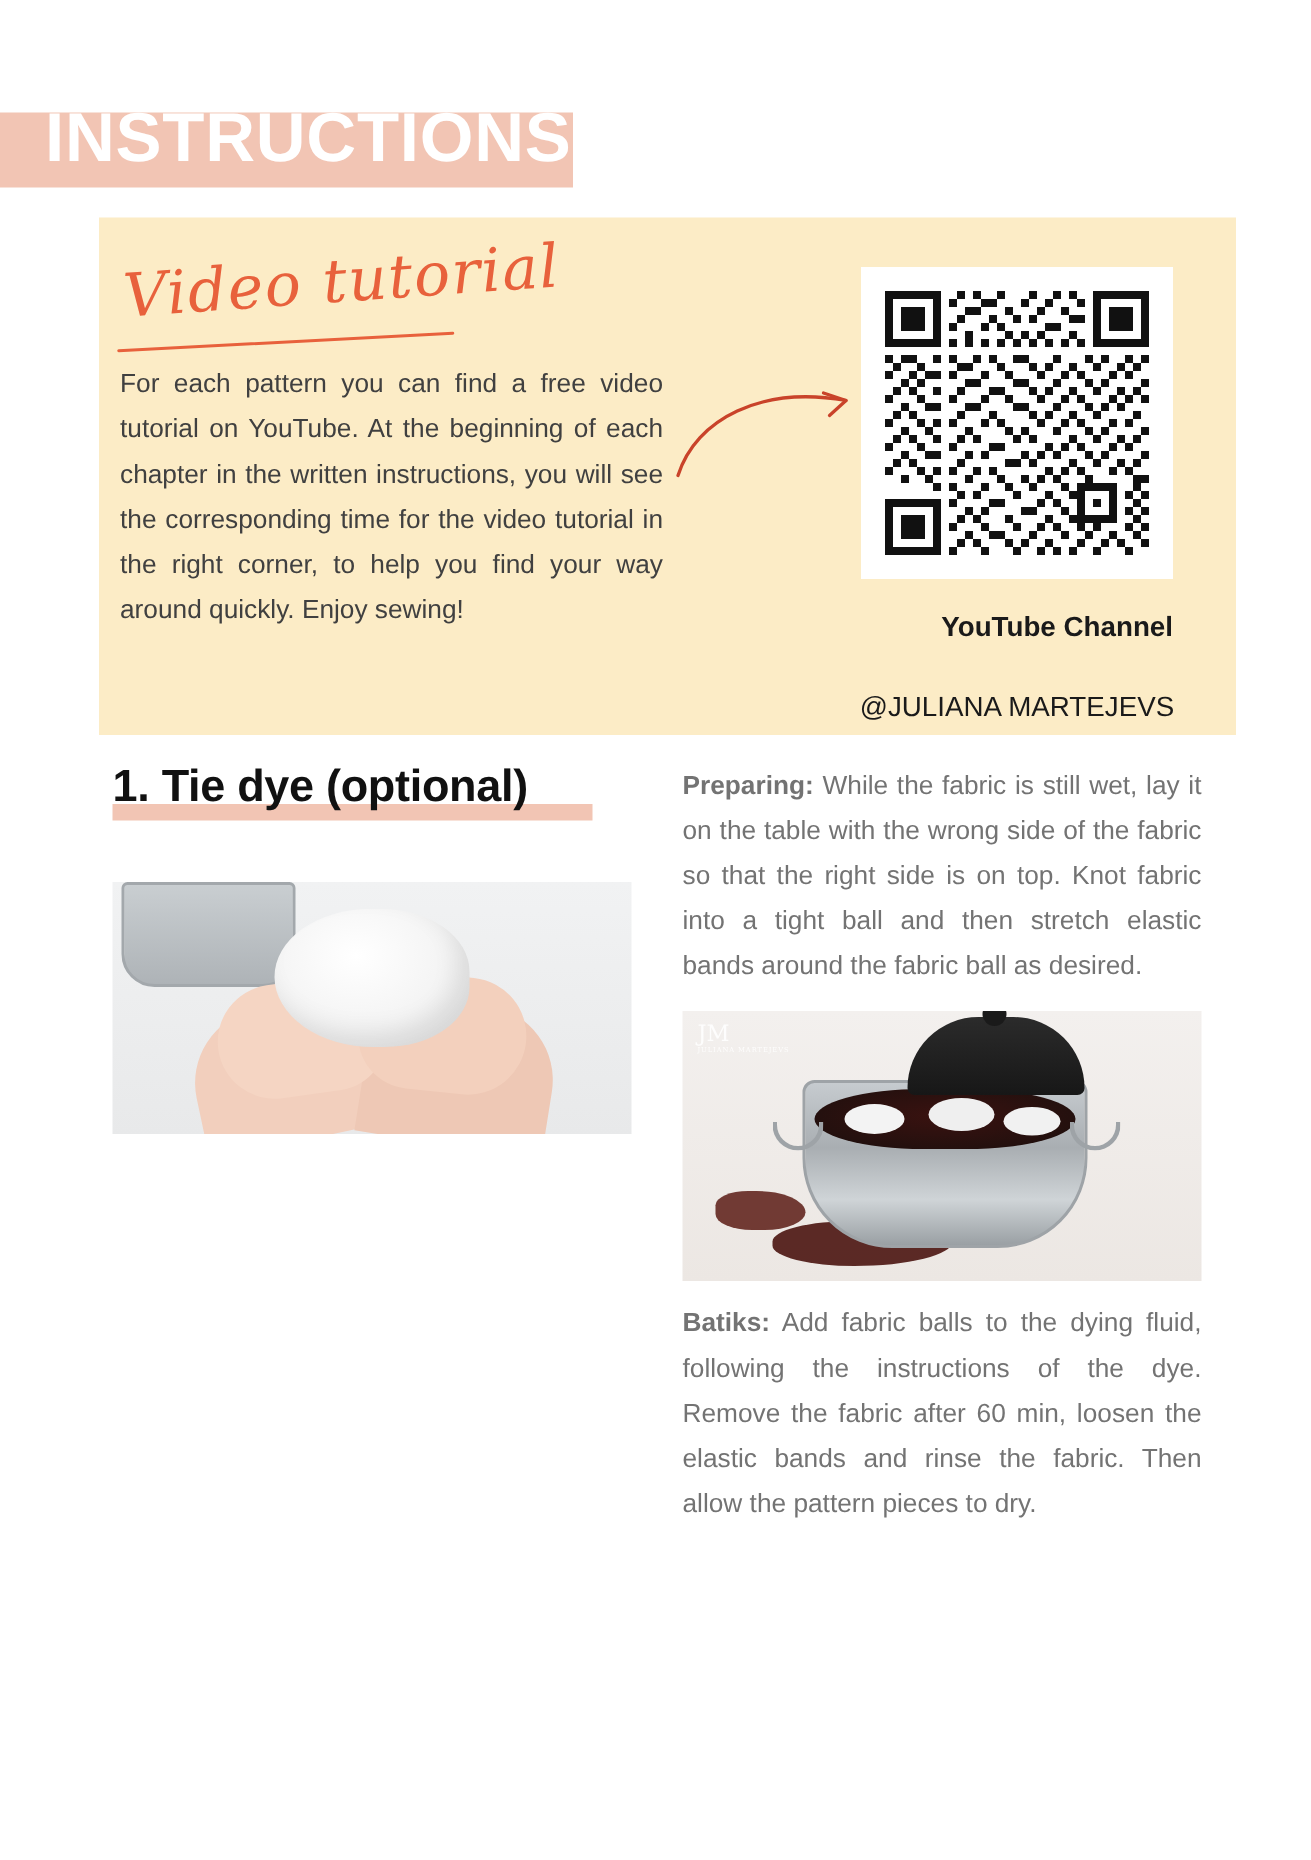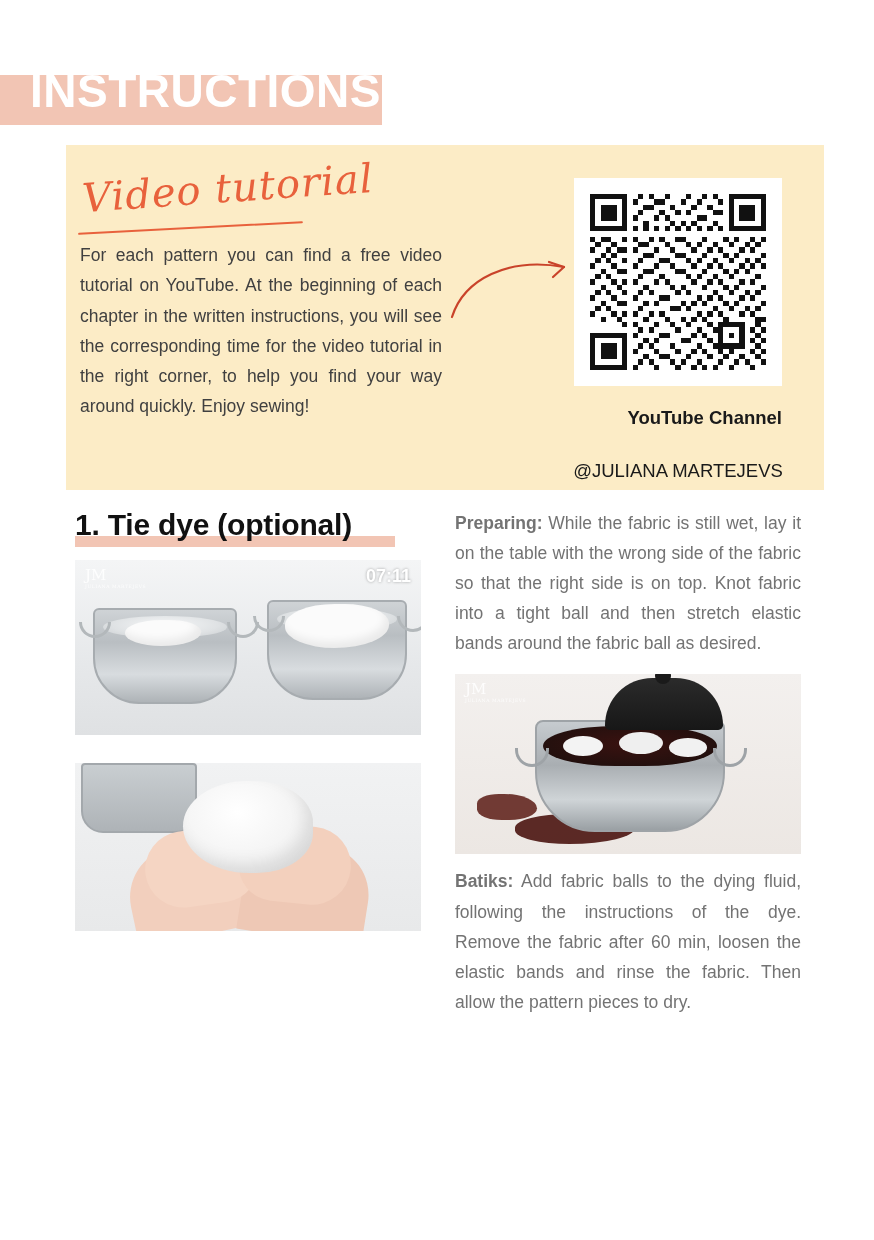--- a/index.html
+++ b/index.html
@@ -572,27 +572,6 @@
 
 <div class="col-left">
 
-  <div class="photo p1">
-    <div class="wm">
-      <span>JM</span>
-      <small>JULIANA MARTEJEVS</small>
-    </div>
-    <div class="timecode">07:11</div>
-
-    <div class="pot pot-body" style="left:18px; top:48px; width:140px; height:92px;">
-      <div class="pot-inner"></div>
-      <div class="fabric-blob" style="left:30px; top:10px; width:76px; height:26px;"></div>
-    </div>
-    <div class="handle" style="left:4px; top:62px;"></div>
-    <div class="handle" style="left:152px; top:62px;"></div>
-
-    <div class="pot pot-body" style="left:192px; top:40px; width:136px; height:96px;">
-      <div class="pot-inner"></div>
-      <div class="fabric-blob" style="left:16px; top:2px; width:104px; height:44px;"></div>
-    </div>
-    <div class="handle" style="left:178px; top:56px;"></div>
-    <div class="handle" style="left:322px; top:56px;"></div>
-  </div>
 
   <div class="caption-gap"></div>
 

